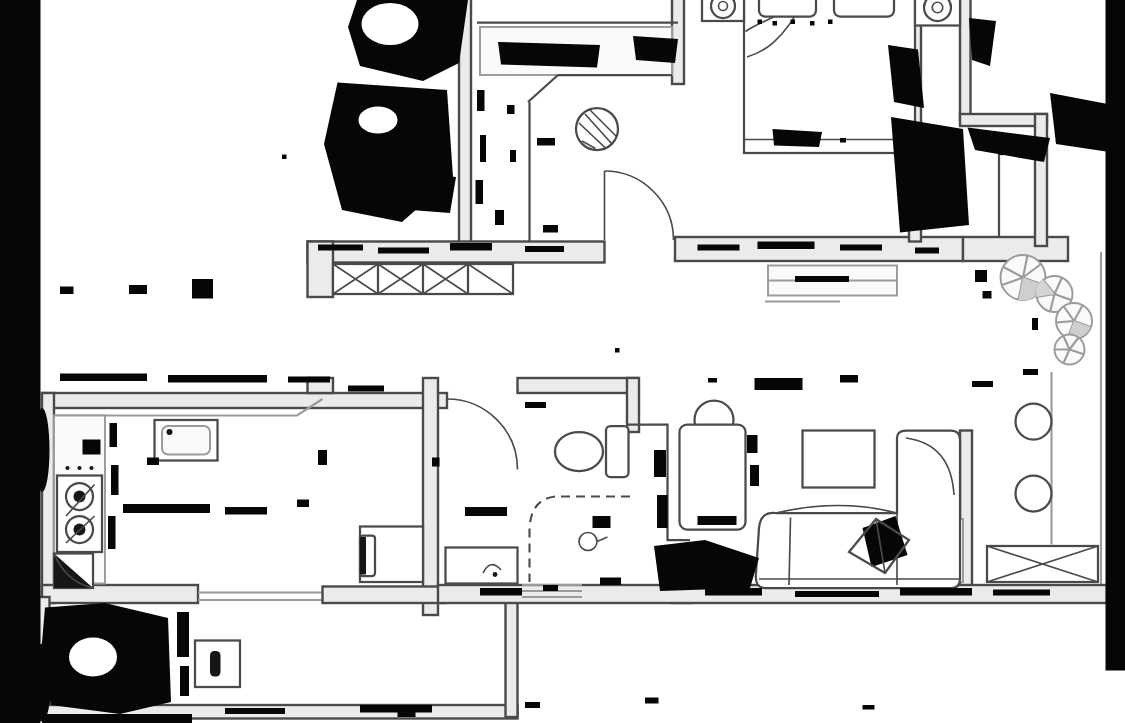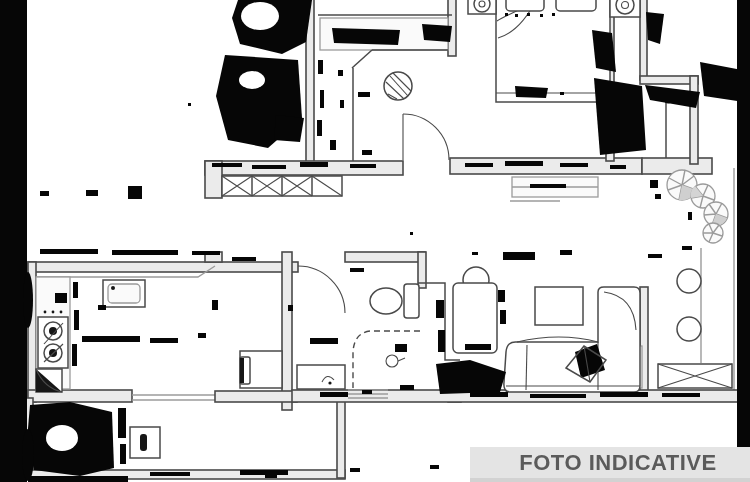--- a/index.html
+++ b/index.html
@@ -359,9 +359,6 @@
   </g>
 </svg>
 
-  <div class="banner">
-    <span>FOTO INDICATIVE</span>
-  </div>
 </div>
 
 </body></html>

